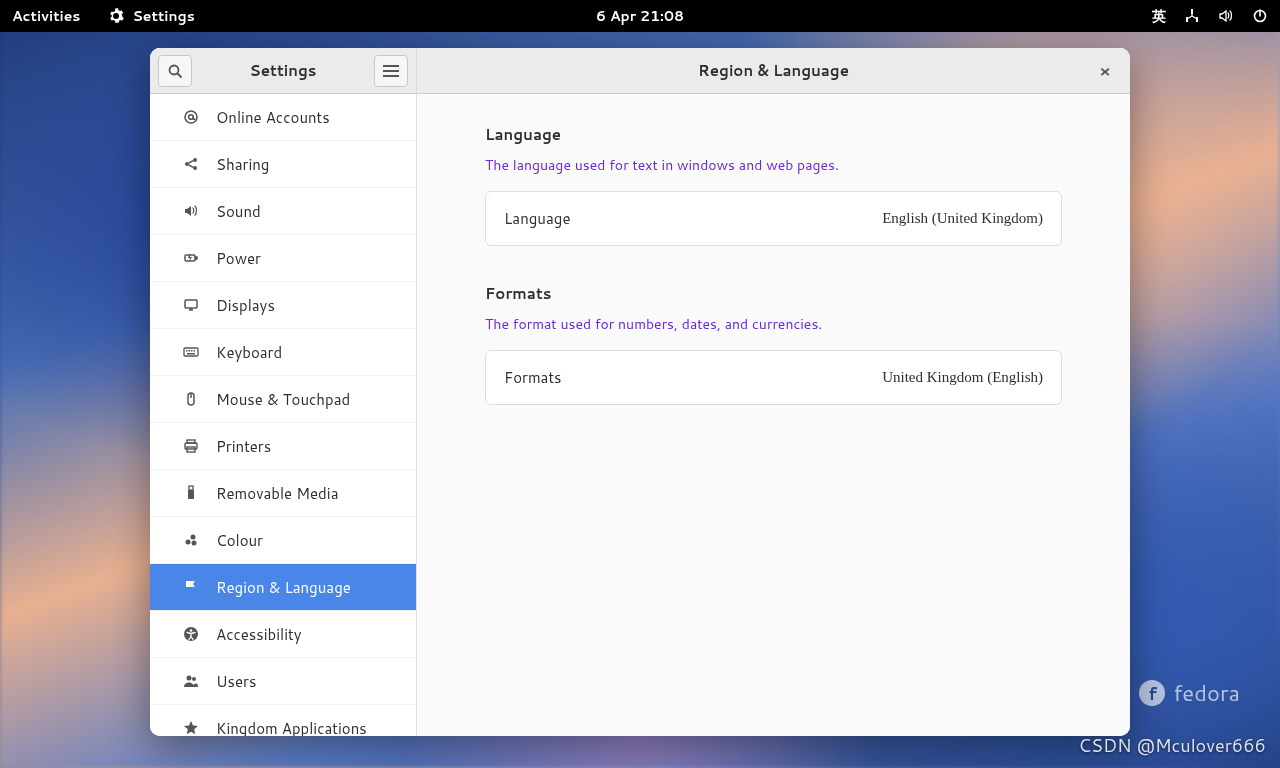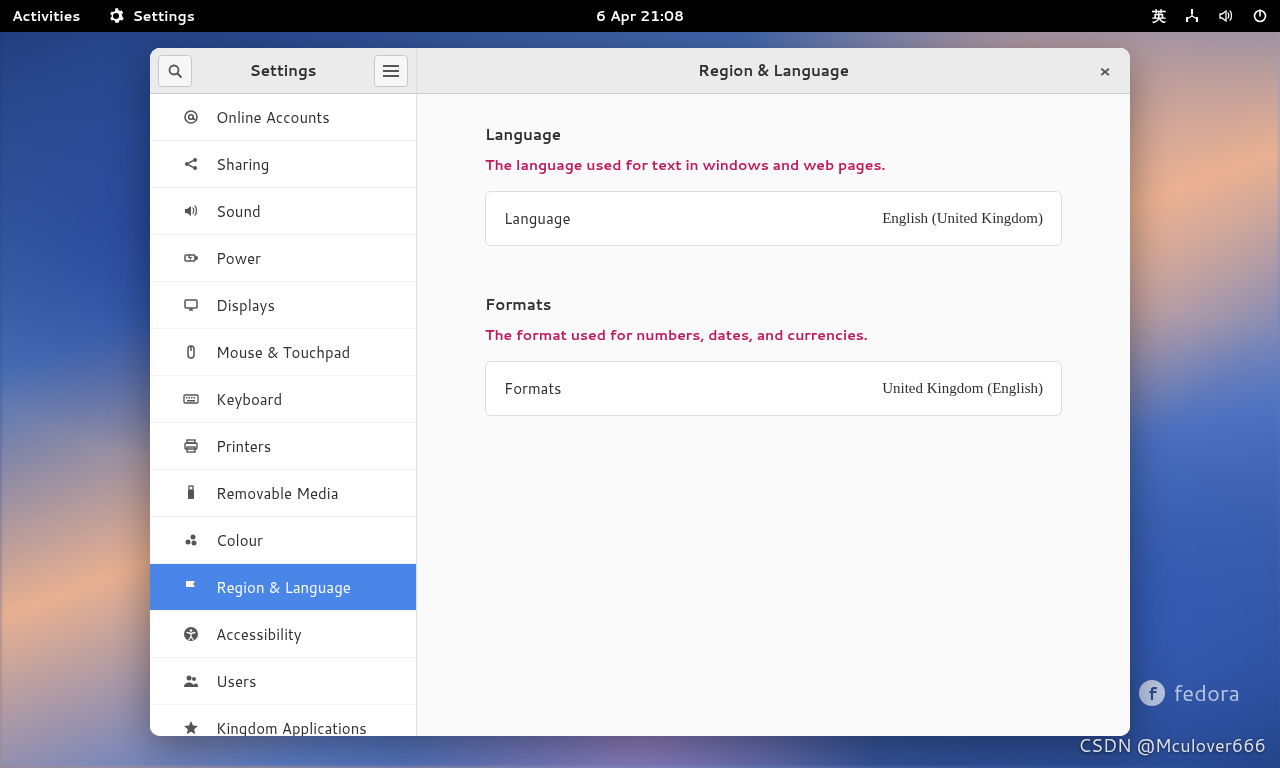--- a/index.html
+++ b/index.html
@@ -55,7 +55,7 @@
 .content-title { font-weight: 700; font-size: 15px; color: #2e2e2e; }
 .close-btn { position: absolute; right: 12px; top: 50%; transform: translateY(-50%); width: 26px; height: 26px; display: flex; align-items: center; justify-content: center; cursor: pointer; color: #555; font-weight: 700; }
 .content-body { flex: 1; padding: 30px 68px; overflow-y: auto; }
-.section { margin-bottom: 48px; }
+.section { margin-bottom: 37px; }
 .sec-heading { font-weight: 700; font-size: 15px; color: #2e2e2e; margin-bottom: 10px; }
 .sec-desc { font-size: 14px; color: #be185d; margin-bottom: 16px; font-weight: bold; }
 .row-box {

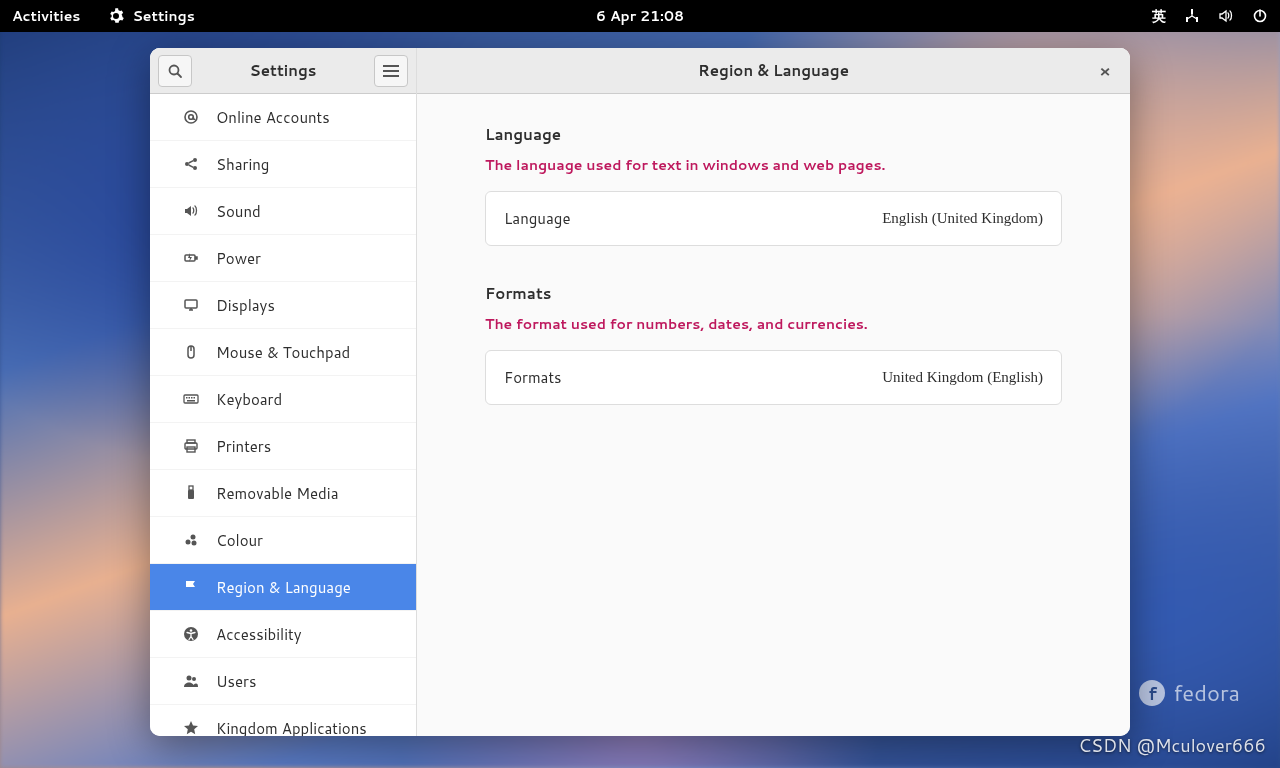--- a/index.html
+++ b/index.html
@@ -57,7 +57,7 @@
 .content-body { flex: 1; padding: 30px 68px; overflow-y: auto; }
 .section { margin-bottom: 37px; }
 .sec-heading { font-weight: 700; font-size: 15px; color: #2e2e2e; margin-bottom: 10px; }
-.sec-desc { font-size: 14px; color: #be185d; margin-bottom: 16px; font-weight: bold; }
+.sec-desc { font-size: 14px; color: #6d28d9; margin-bottom: 16px; }
 .row-box {
   background: #fff; border: 1px solid #ddd; border-radius: 6px;
   padding: 16px 18px; display: flex; justify-content: space-between; align-items: center;

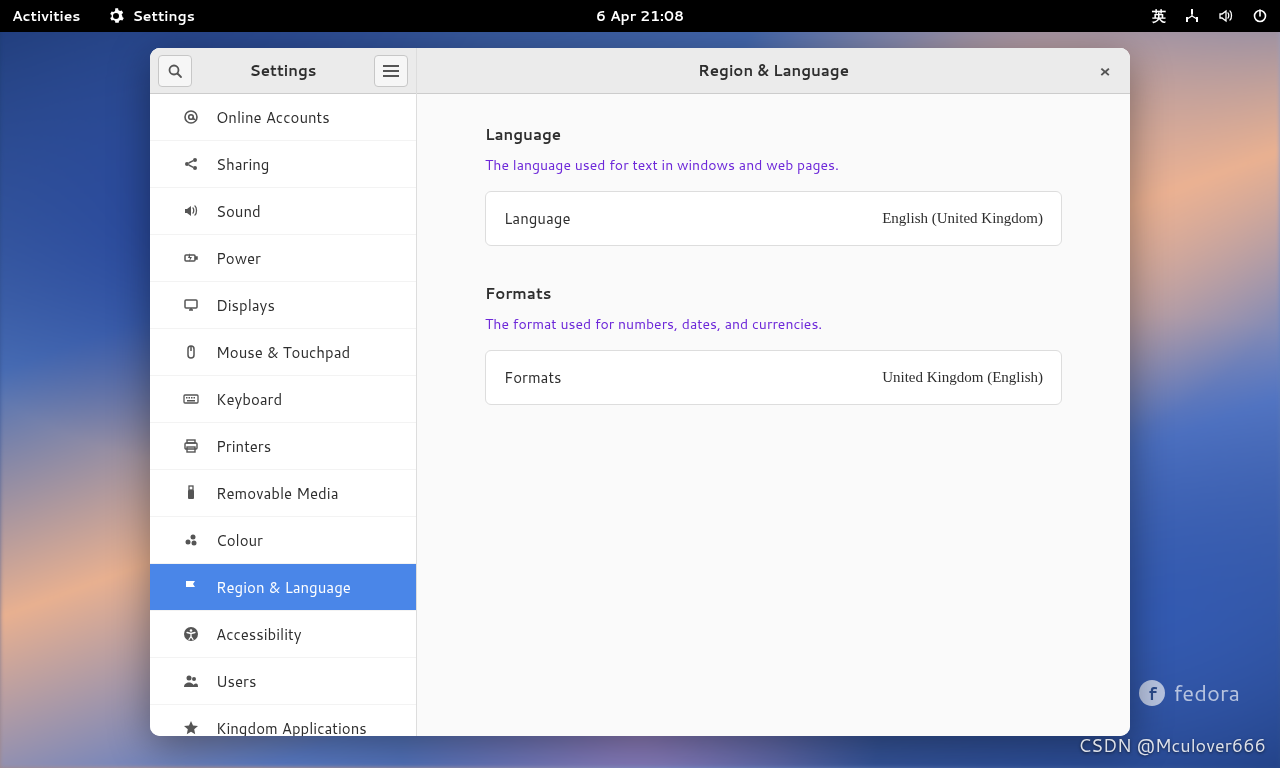--- a/index.html
+++ b/index.html
@@ -185,15 +185,6 @@
         </div>
         <div class="s-item">
           <span class="s-icon">
-            <svg width="16" height="16" viewBox="0 0 16 16" fill="none" stroke="#555" stroke-width="1.5">
-              <rect x="5" y="2" width="6" height="12" rx="3"></rect>
-              <path d="M8 2v5"></path>
-            </svg>
-          </span>
-          <span>Mouse &amp; Touchpad</span>
-        </div>
-        <div class="s-item">
-          <span class="s-icon">
             <svg width="16" height="16" viewBox="0 0 16 16" fill="#555">
               <rect x="1" y="4" width="14" height="8" rx="1" fill="none" stroke="#555" stroke-width="1.3"></rect>
               <rect x="3" y="6" width="1.5" height="1.5"></rect>
@@ -207,6 +198,15 @@
         </div>
         <div class="s-item">
           <span class="s-icon">
+            <svg width="16" height="16" viewBox="0 0 16 16" fill="none" stroke="#555" stroke-width="1.5">
+              <rect x="5" y="2" width="6" height="12" rx="3"></rect>
+              <path d="M8 2v5"></path>
+            </svg>
+          </span>
+          <span>Mouse &amp; Touchpad</span>
+        </div>
+        <div class="s-item">
+          <span class="s-icon">
             <svg width="16" height="16" viewBox="0 0 16 16" fill="none" stroke="#555" stroke-width="1.4">
               <rect x="4" y="2" width="8" height="3"></rect>
               <rect x="2" y="5" width="12" height="6" rx="1"></rect>

